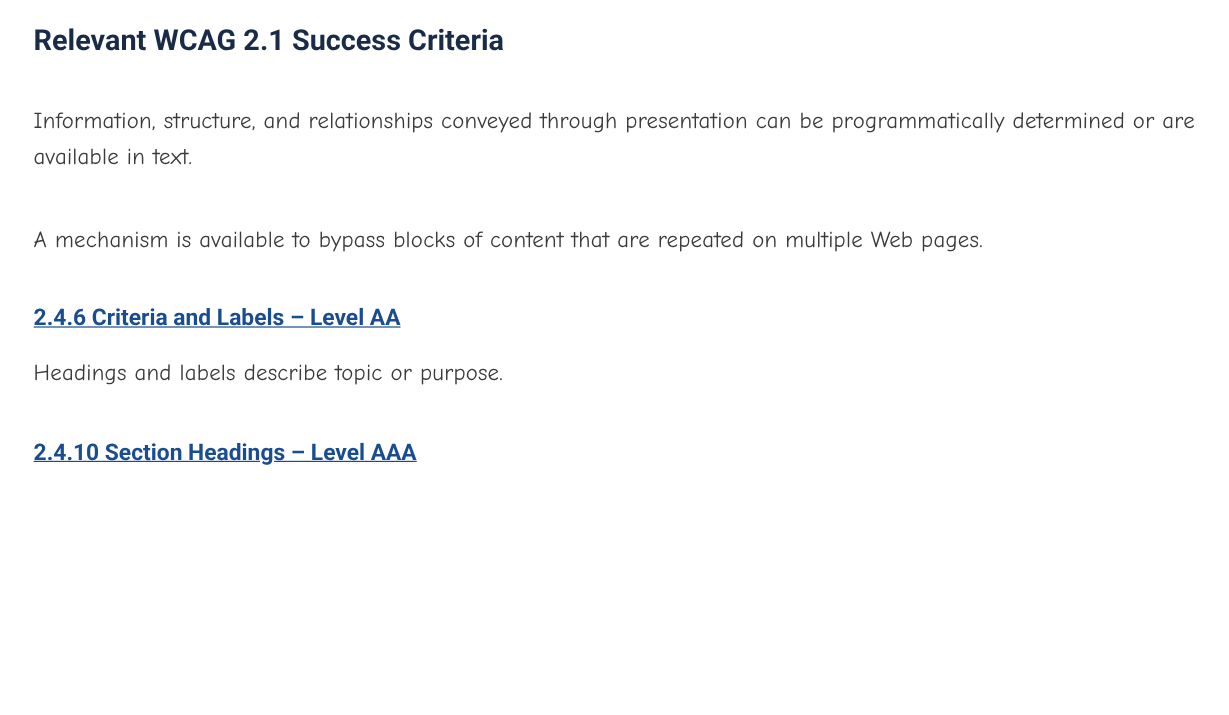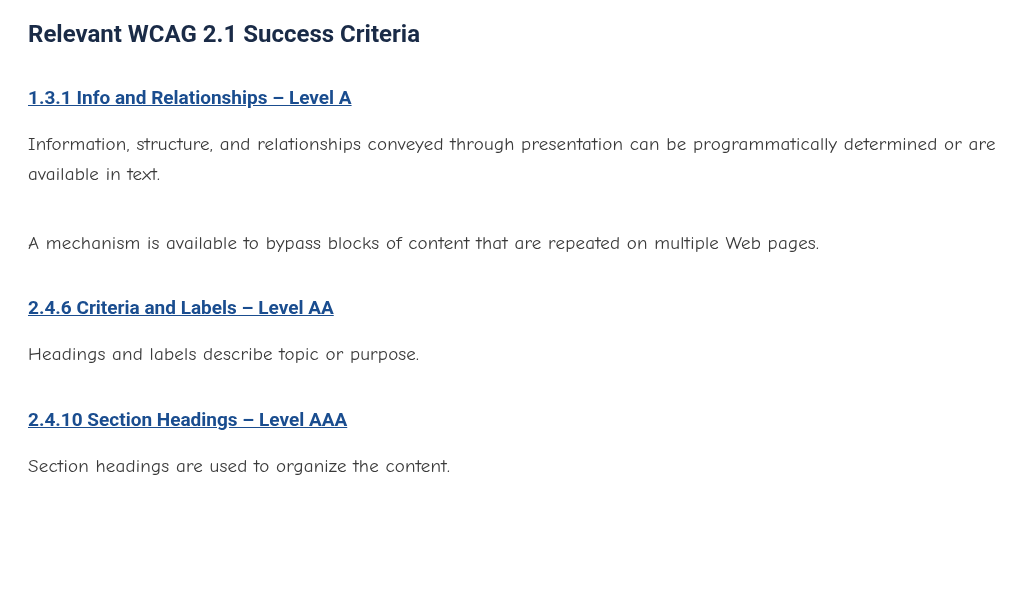--- a/index.html
+++ b/index.html
@@ -46,7 +46,6 @@
 <h1>Relevant WCAG 2.1 Success Criteria</h1>
 
 <div class="criterion">
-  <a class="criterion-title">1.3.1 Info and Relationships – Level A</a>
   <p class="criterion-desc">Information, structure, and relationships conveyed through presentation can be programmatically determined or are available in text.</p>
 </div>
 

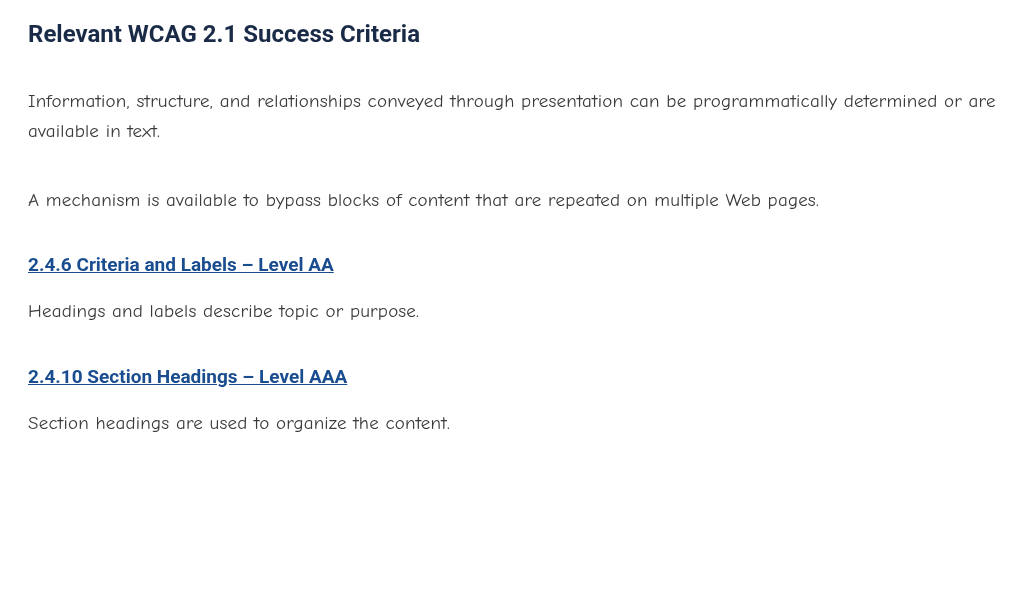--- a/index.html
+++ b/index.html
@@ -60,7 +60,6 @@
 
 <div class="criterion">
   <a class="criterion-title">2.4.10 Section Headings – Level AAA</a>
-  <p class="criterion-desc">Section headings are used to organize the content.</p>
 </div>
 
 </body></html>

